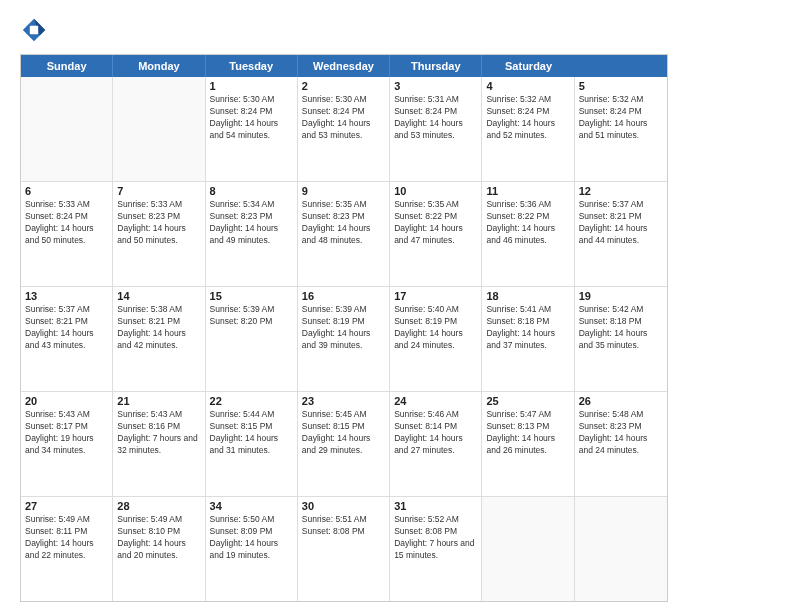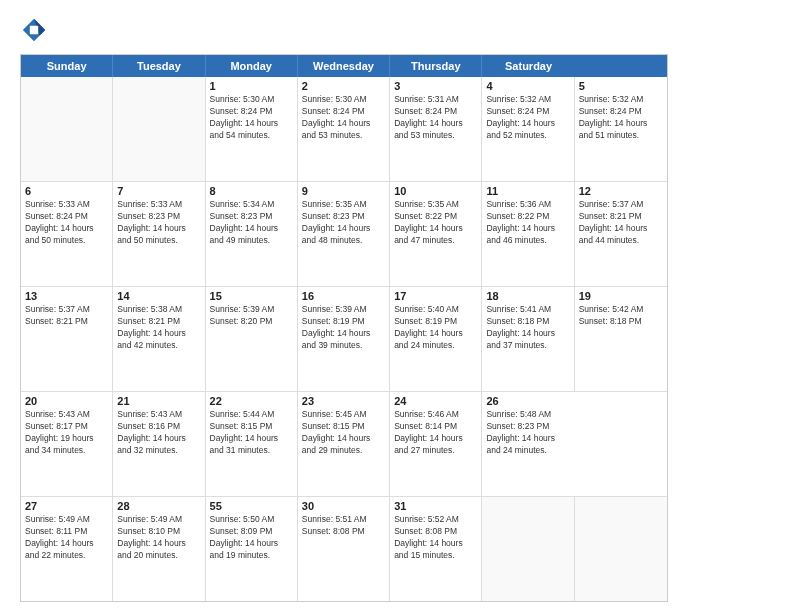--- a/index.html
+++ b/index.html
@@ -150,8 +150,8 @@
   <div class="calendar">
     <div class="cal-header">
     <div class="cal-header-cell">Sunday</div>
+        <div class="cal-header-cell">Monday</div>
         <div class="cal-header-cell">Tuesday</div>
-        <div class="cal-header-cell">Monday</div>
         <div class="cal-header-cell">Wednesday</div>
         <div class="cal-header-cell">Thursday</div>
         <div class="cal-header-cell">Saturday</div>

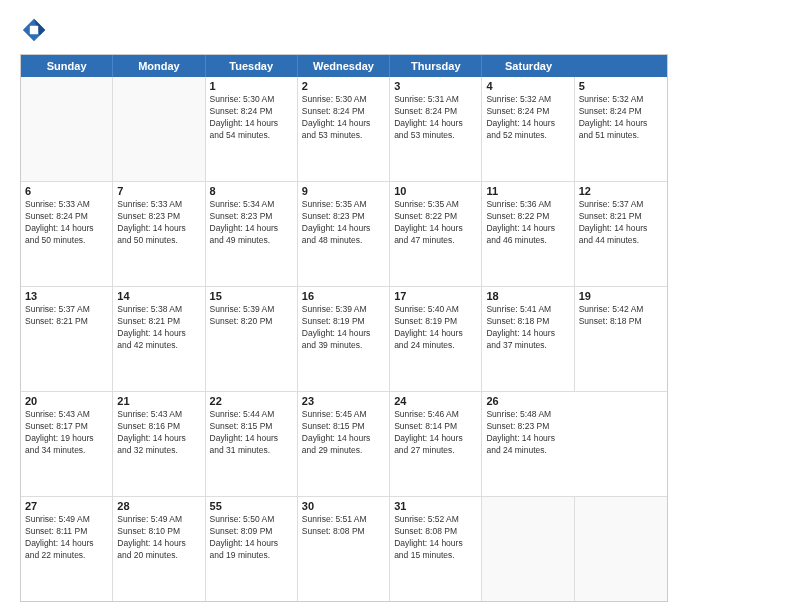--- a/index.html
+++ b/index.html
@@ -240,6 +240,7 @@
             <div class="day-num">13</div>
             <div class="cell-line">Sunrise: 5:37 AM</div>
             <div class="cell-line">Sunset: 8:21 PM</div>
+            <div class="cell-line">Daylight: 14 hours and 43 minutes.</div>
           </div>
           <div class="cal-cell">
             <div class="day-num">14</div>

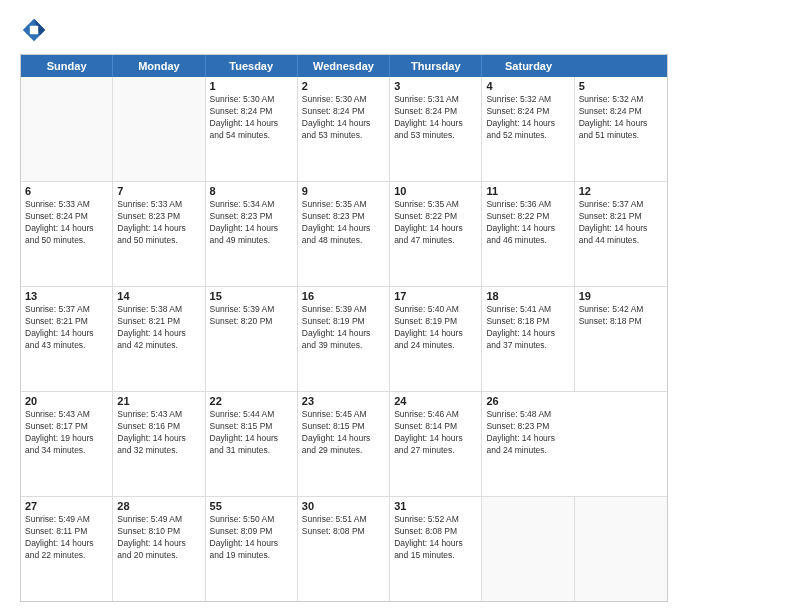--- a/index.html
+++ b/index.html
@@ -275,6 +275,7 @@
             <div class="day-num">19</div>
             <div class="cell-line">Sunrise: 5:42 AM</div>
             <div class="cell-line">Sunset: 8:18 PM</div>
+            <div class="cell-line">Daylight: 14 hours and 35 minutes.</div>
           </div>
         </div>
         <div class="cal-row">

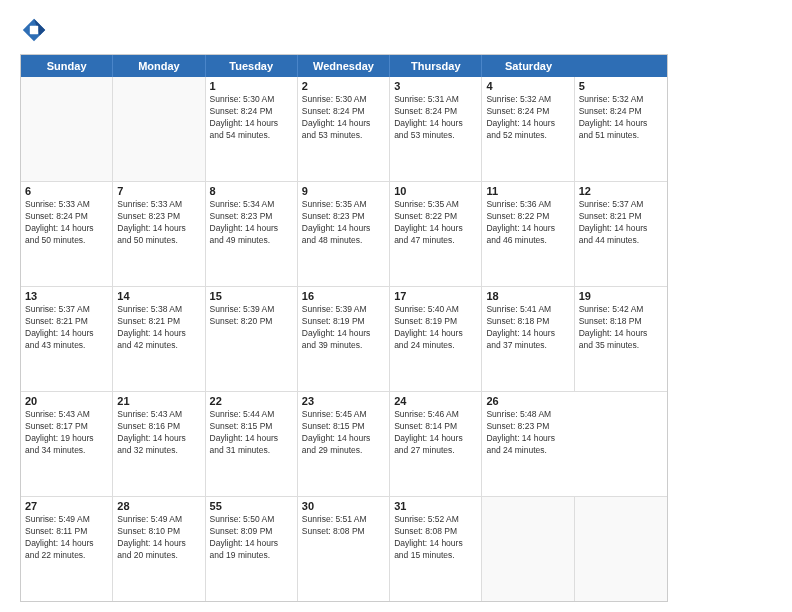--- a/index.html
+++ b/index.html
@@ -310,6 +310,12 @@
             <div class="cell-line">Daylight: 14 hours and 27 minutes.</div>
           </div>
           <div class="cal-cell">
+            <div class="day-num">25</div>
+            <div class="cell-line">Sunrise: 5:47 AM</div>
+            <div class="cell-line">Sunset: 8:13 PM</div>
+            <div class="cell-line">Daylight: 14 hours and 26 minutes.</div>
+          </div>
+          <div class="cal-cell">
             <div class="day-num">26</div>
             <div class="cell-line">Sunrise: 5:48 AM</div>
             <div class="cell-line">Sunset: 8:23 PM</div>

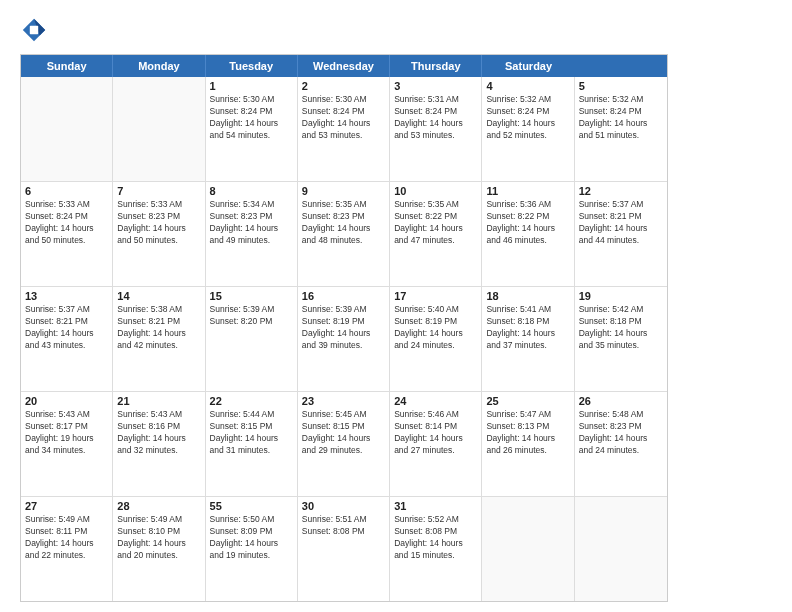--- a/index.html
+++ b/index.html
@@ -289,7 +289,7 @@
             <div class="day-num">21</div>
             <div class="cell-line">Sunrise: 5:43 AM</div>
             <div class="cell-line">Sunset: 8:16 PM</div>
-            <div class="cell-line">Daylight: 14 hours and 32 minutes.</div>
+            <div class="cell-line">Daylight: 7 hours and 32 minutes.</div>
           </div>
           <div class="cal-cell">
             <div class="day-num">22</div>

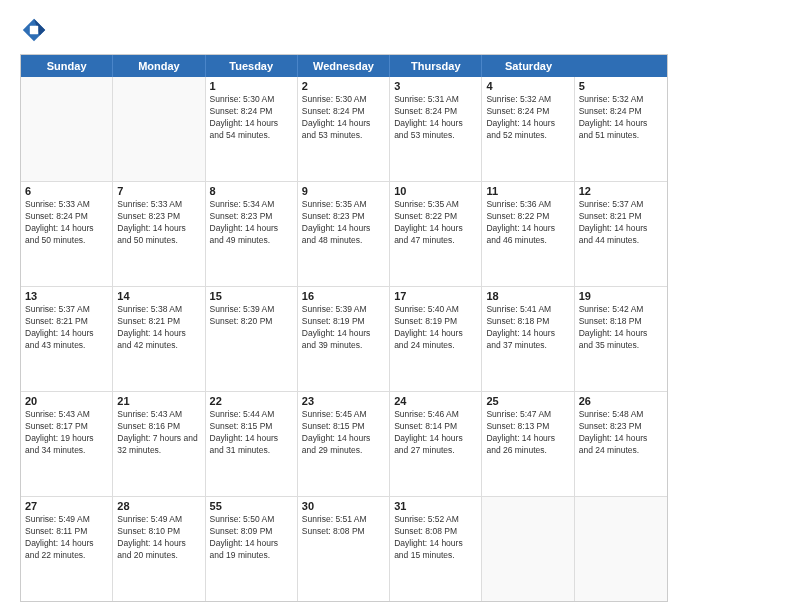--- a/index.html
+++ b/index.html
@@ -336,7 +336,7 @@
             <div class="cell-line">Daylight: 14 hours and 20 minutes.</div>
           </div>
           <div class="cal-cell">
-            <div class="day-num">55</div>
+            <div class="day-num">34</div>
             <div class="cell-line">Sunrise: 5:50 AM</div>
             <div class="cell-line">Sunset: 8:09 PM</div>
             <div class="cell-line">Daylight: 14 hours and 19 minutes.</div>

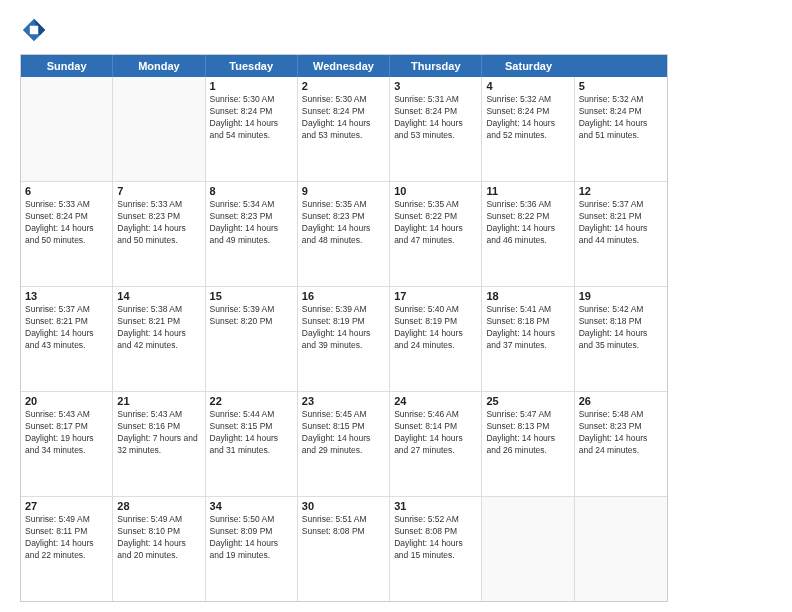--- a/index.html
+++ b/index.html
@@ -350,7 +350,7 @@
             <div class="day-num">31</div>
             <div class="cell-line">Sunrise: 5:52 AM</div>
             <div class="cell-line">Sunset: 8:08 PM</div>
-            <div class="cell-line">Daylight: 14 hours and 15 minutes.</div>
+            <div class="cell-line">Daylight: 7 hours and 15 minutes.</div>
           </div>
           <div class="cal-cell empty"></div>
           <div class="cal-cell empty"></div>

